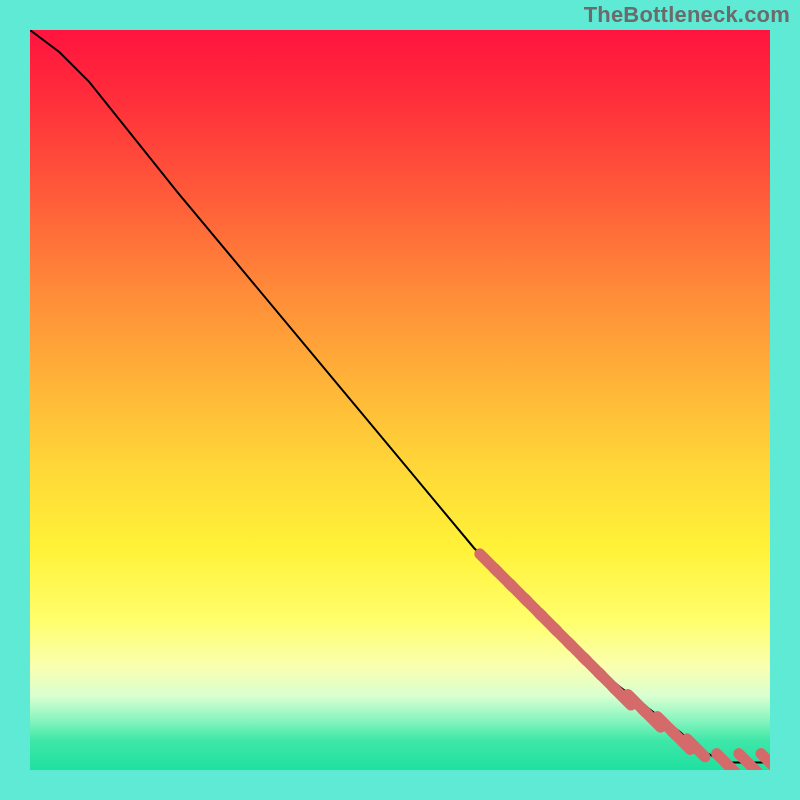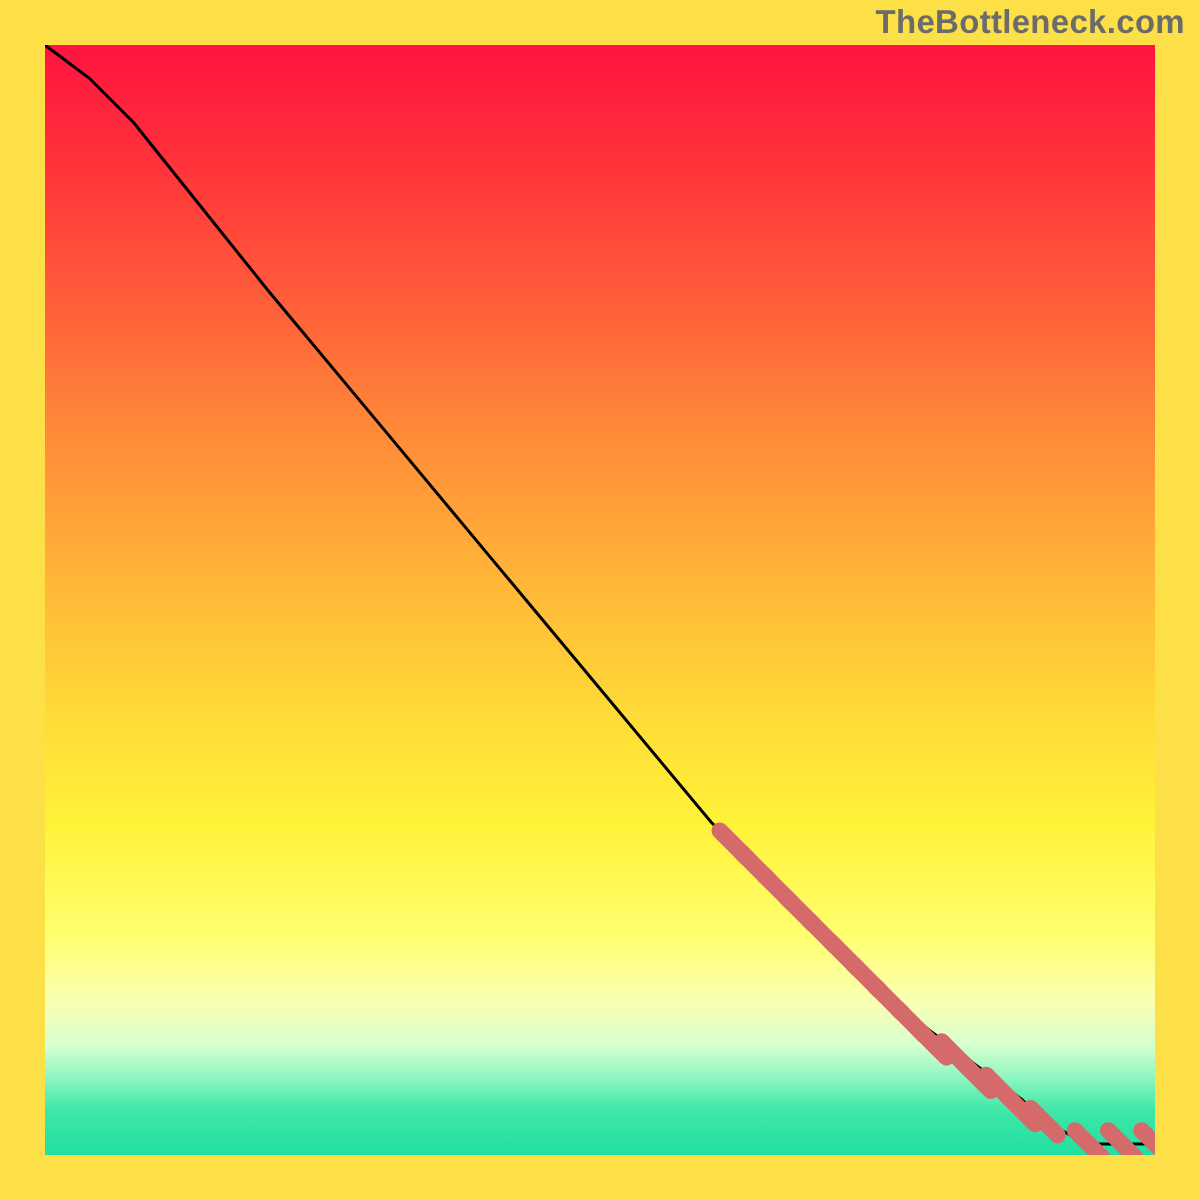--- a/index.html
+++ b/index.html
@@ -15,7 +15,7 @@
     position: relative;
     width: 800px;
     height: 800px;
-    background: #fde047;
+    background: #5eead4;
   }
   .watermark {
     position: absolute;

